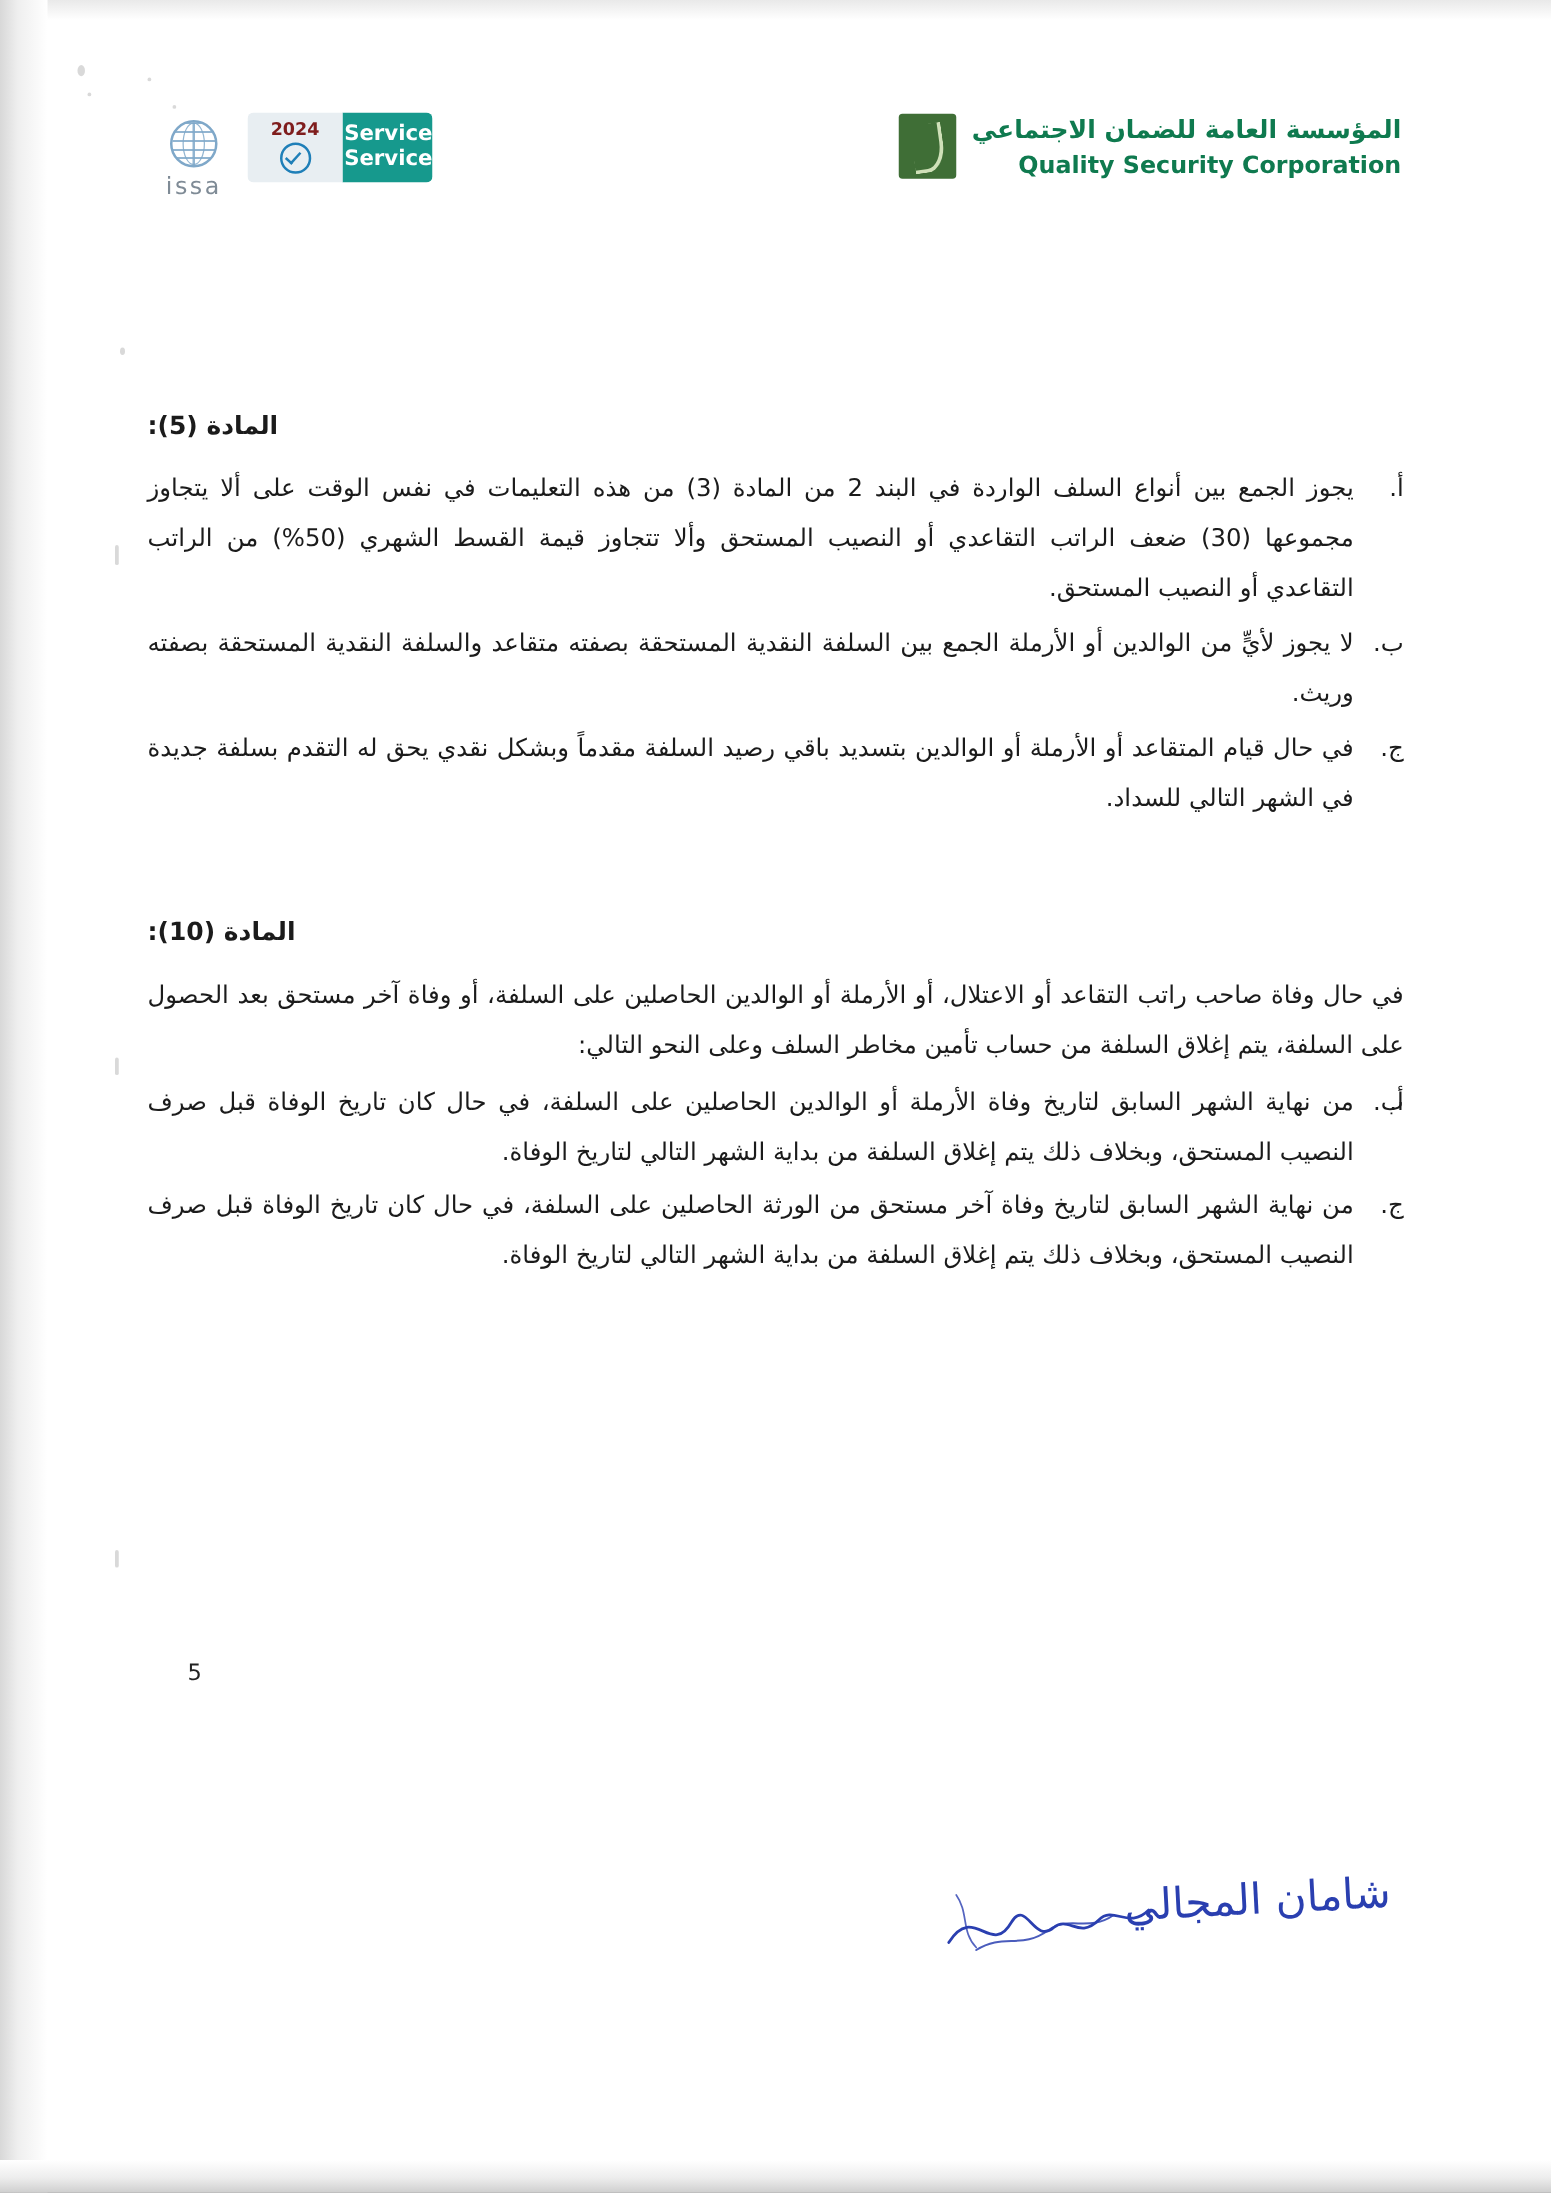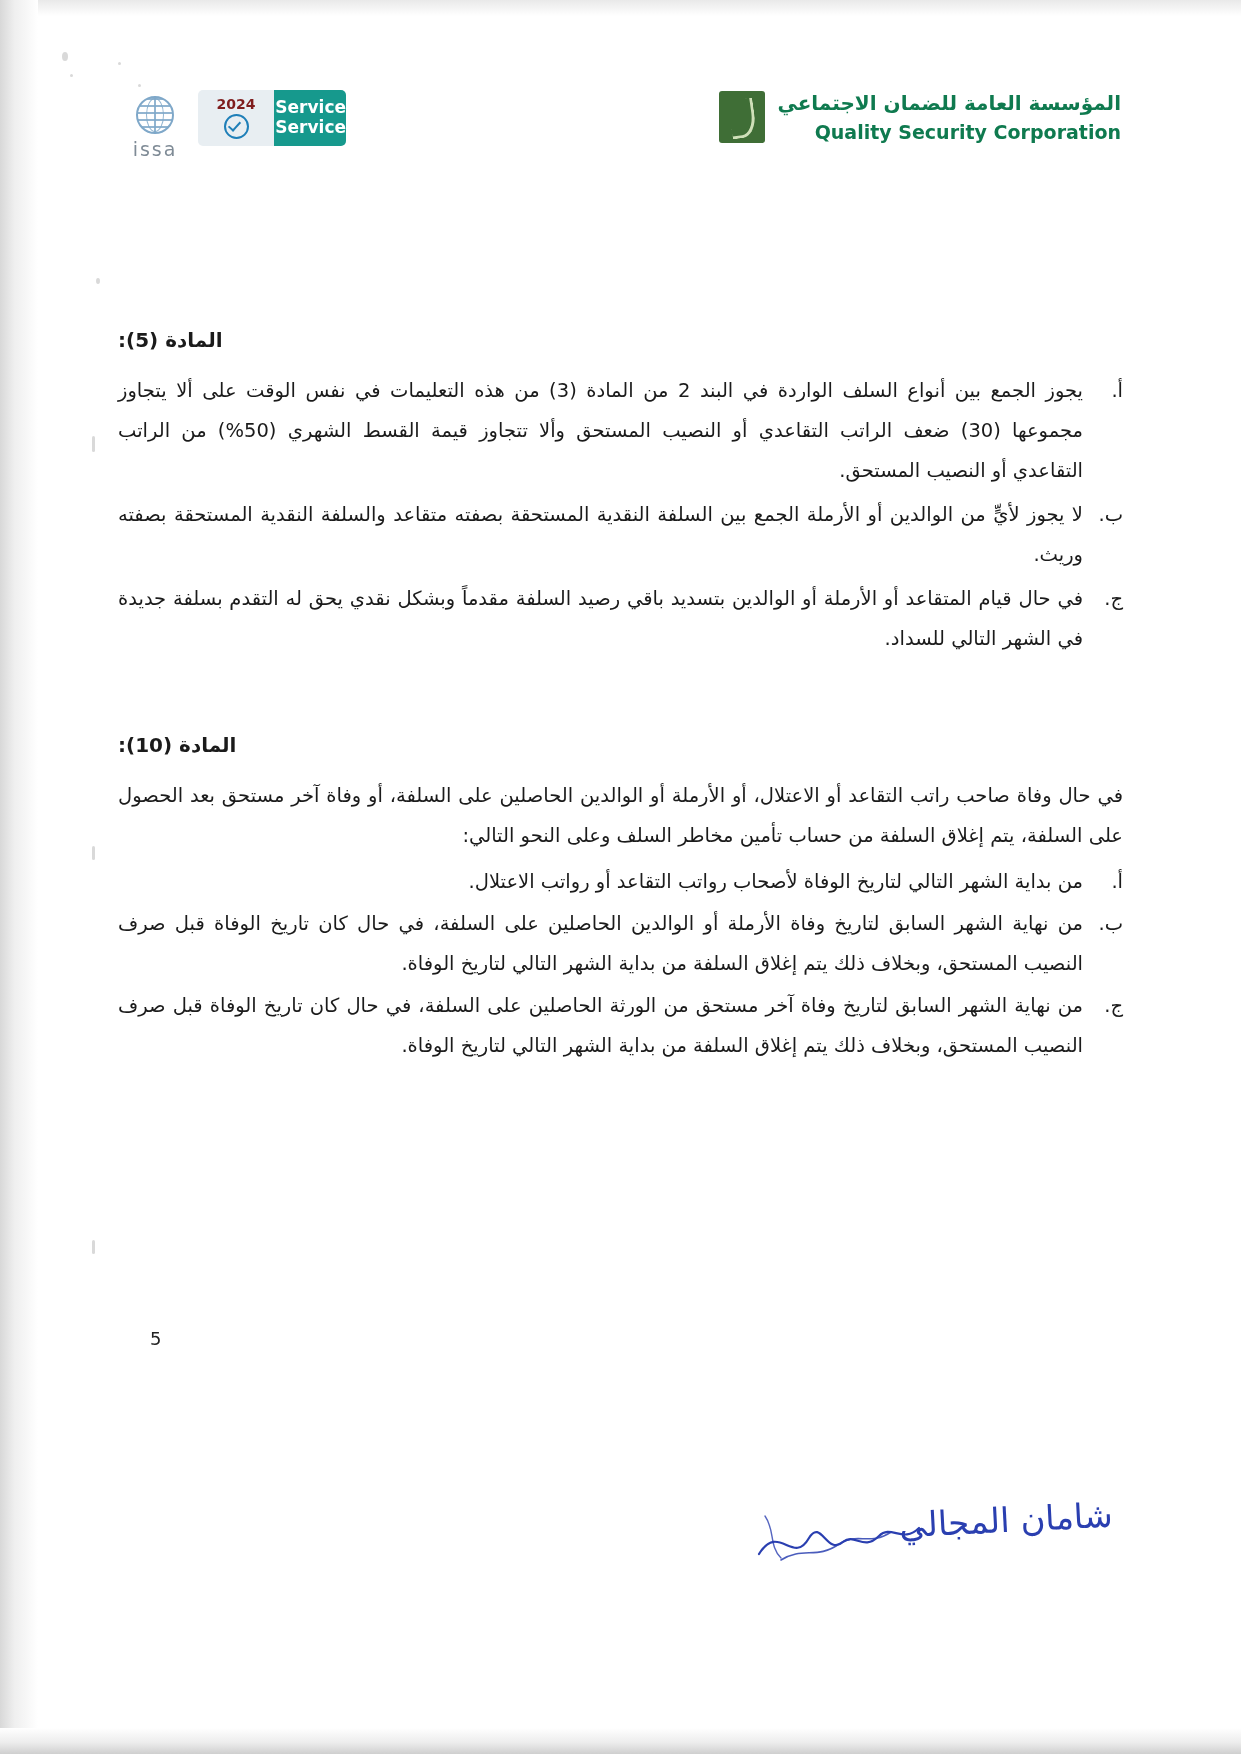--- a/index.html
+++ b/index.html
@@ -348,7 +348,6 @@
     <ul class="list tight">
       <li>
         <span class="marker">أ.</span>
-        <span>من بداية الشهر التالي لتاريخ الوفاة لأصحاب رواتب التقاعد أو رواتب الاعتلال.</span>
       </li>
       <li>
         <span class="marker">ب.</span>

